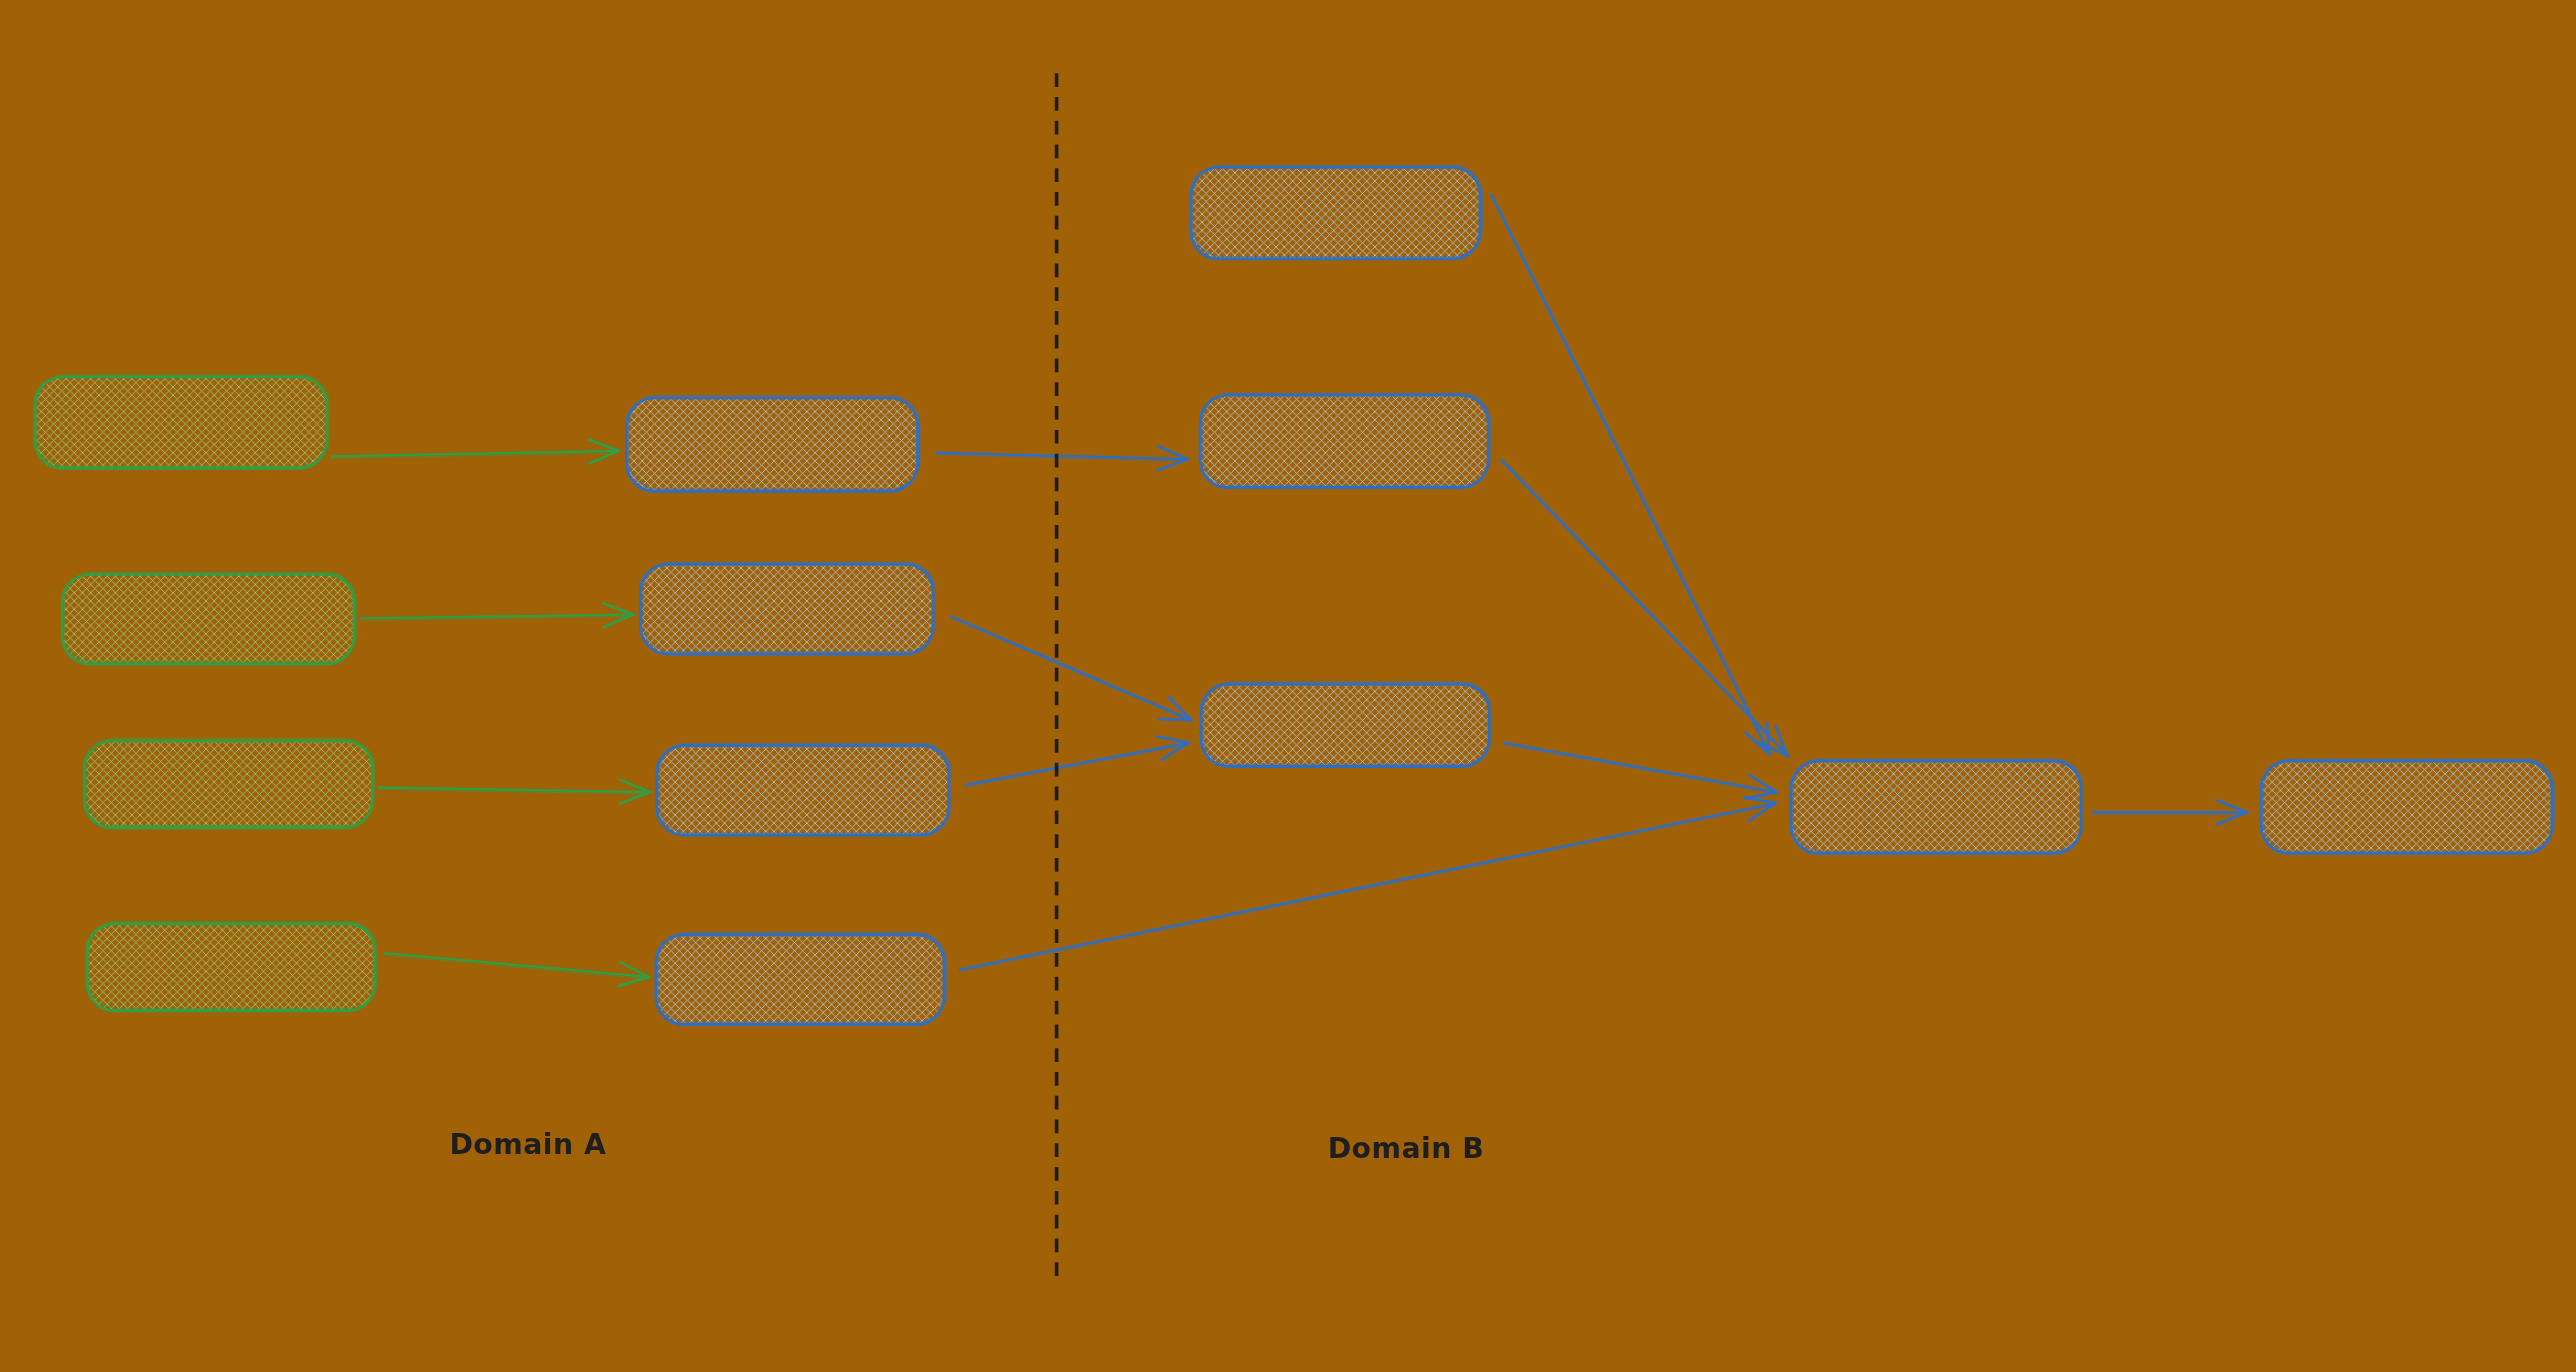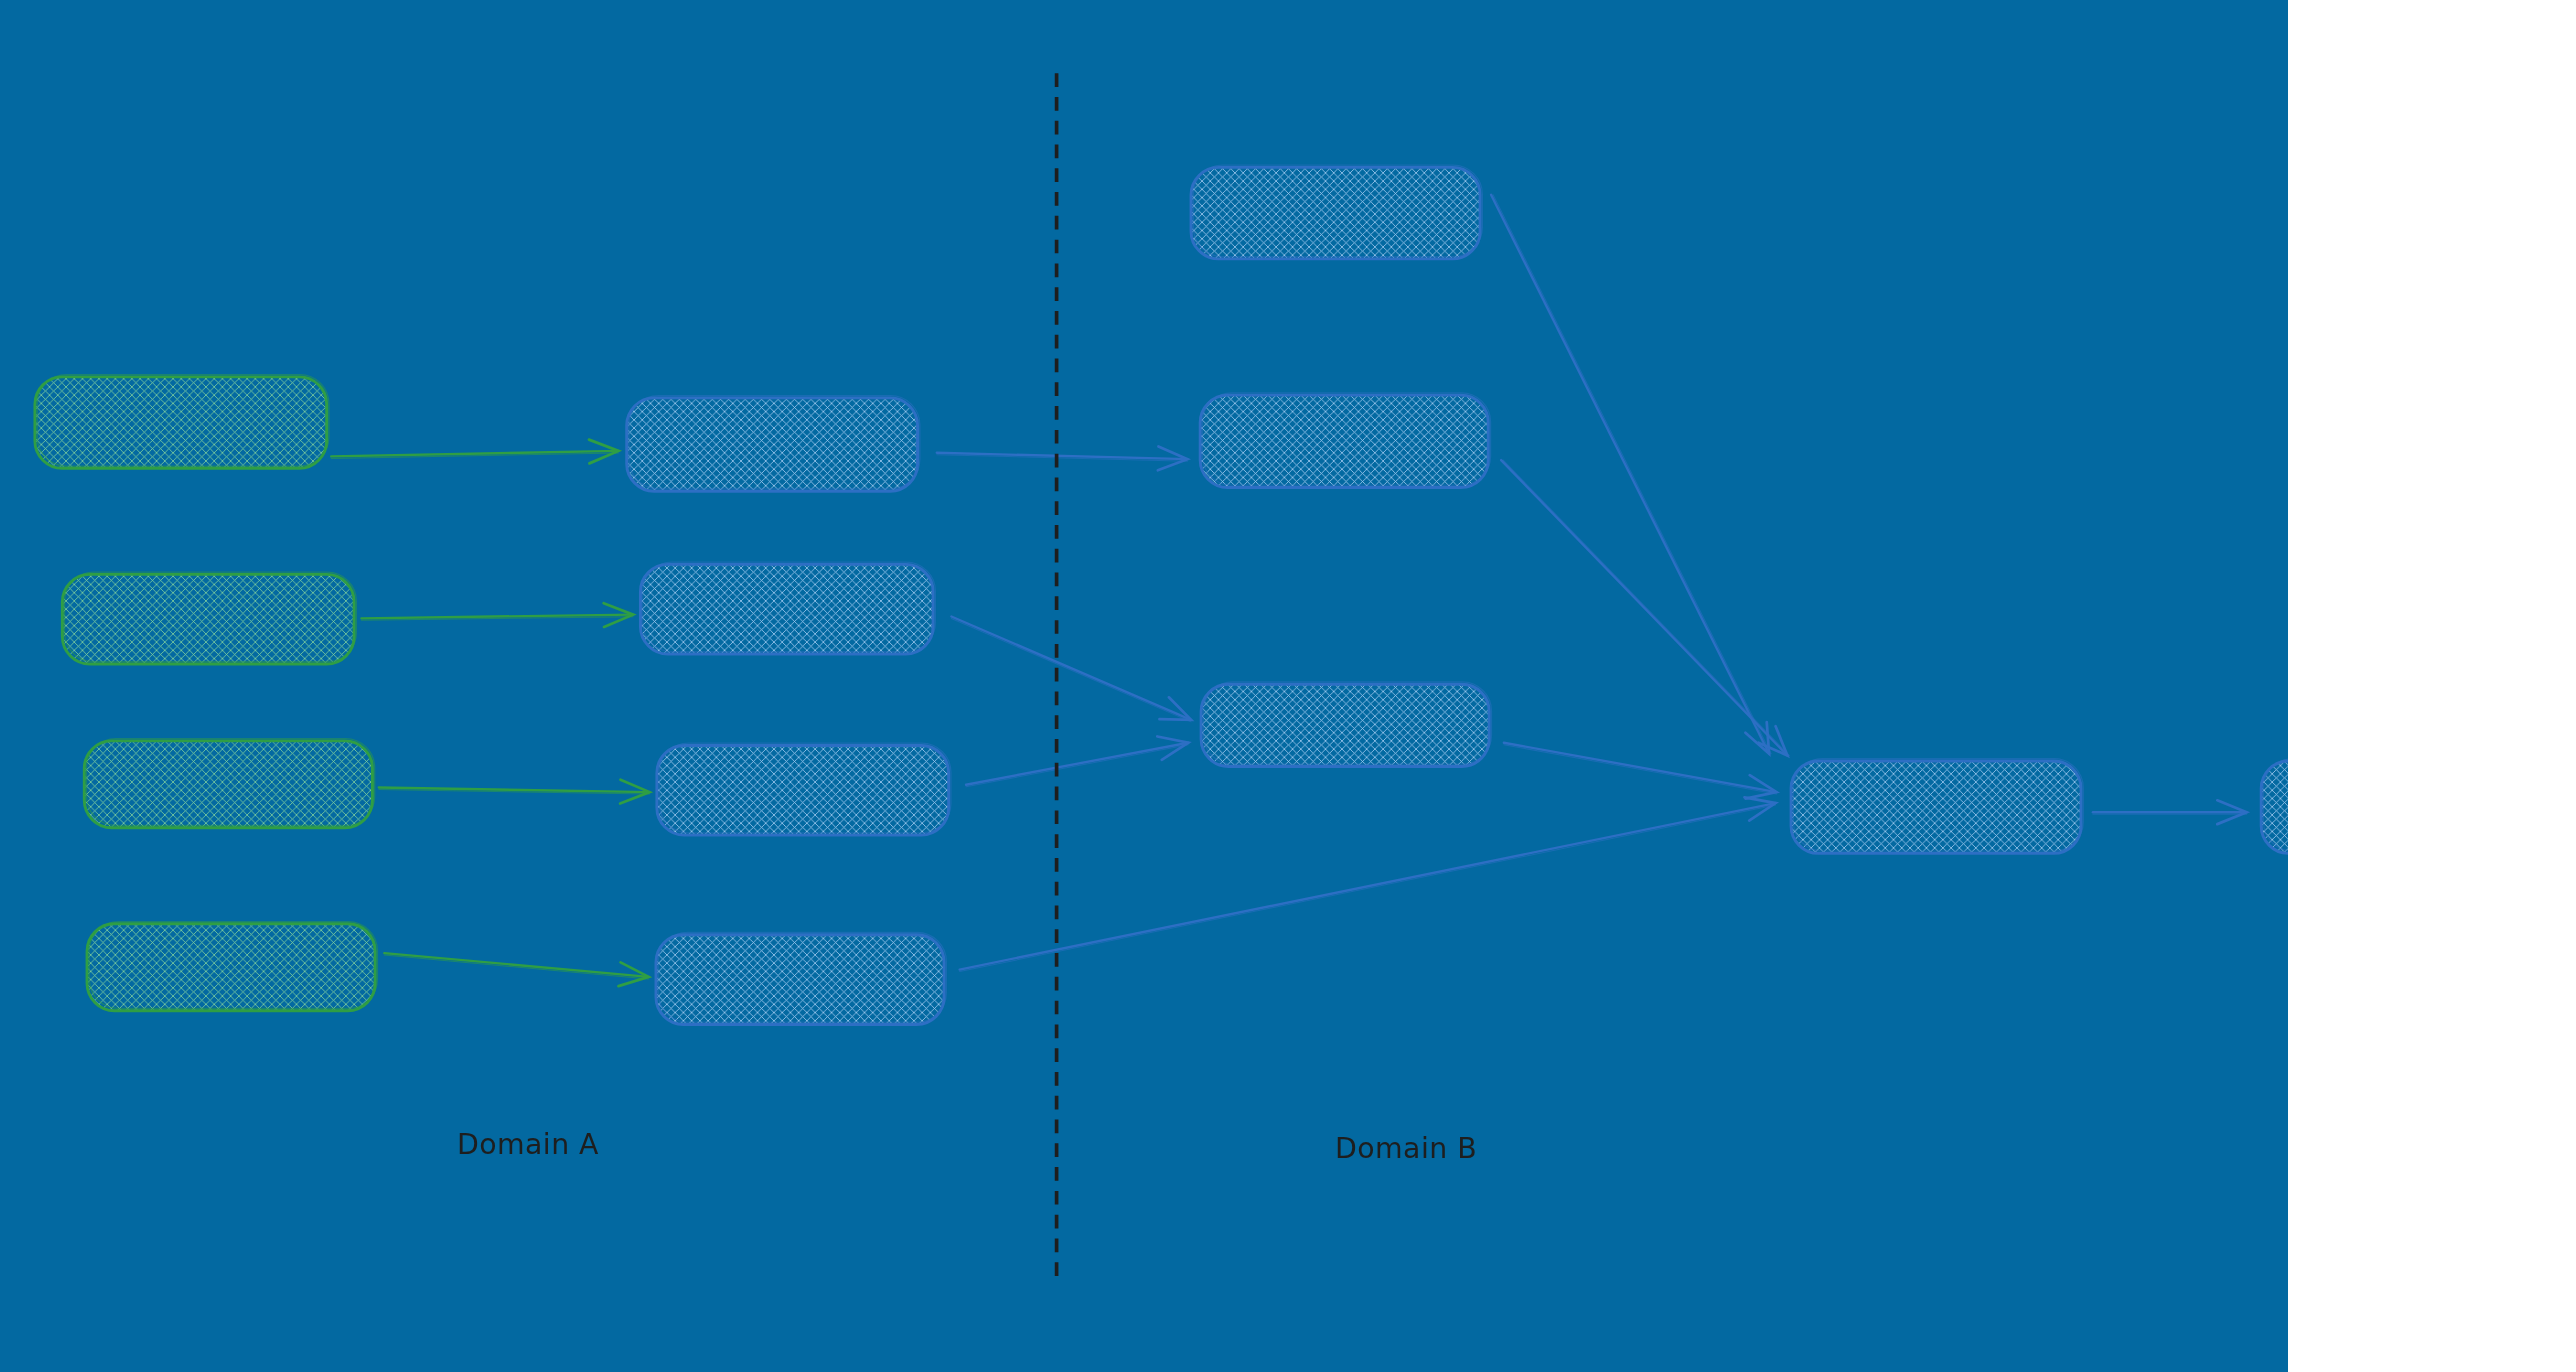--- a/index.html
+++ b/index.html
@@ -3,7 +3,7 @@
 <meta charset="utf-8">
 <style>
   html,body{margin:0;padding:0;background:#ffffff;}
-  .canvas{position:relative;width:2288px;height:1372px;background:#0369a1;overflow:hidden;}
+  .canvas{position:relative;width:2576px;height:1372px;background:#a16207;overflow:hidden;font-weight:bold;}
   svg{display:block;}
   .domain-label{
     font-family:"DejaVu Sans", sans-serif;

